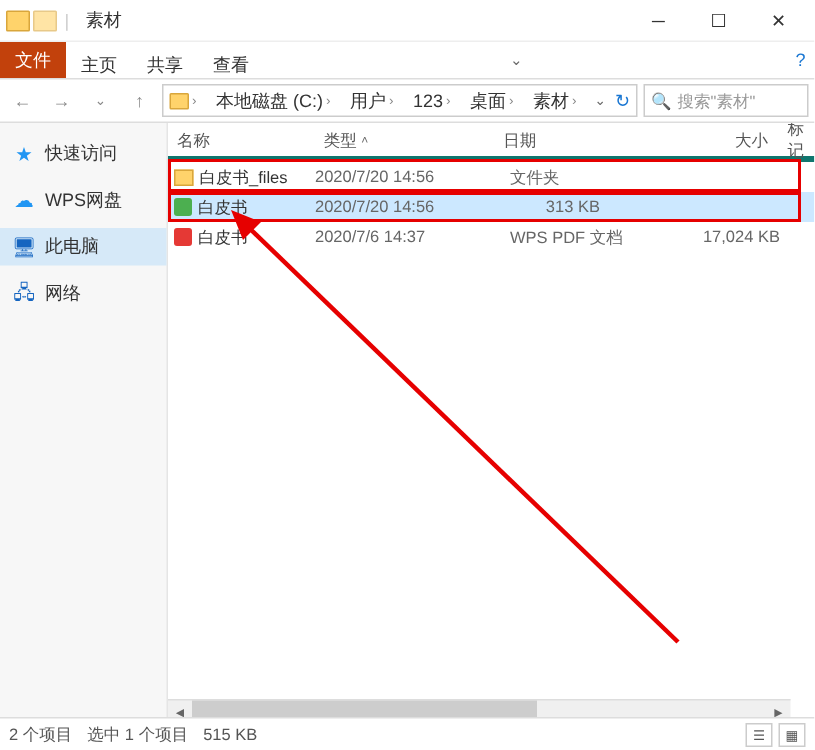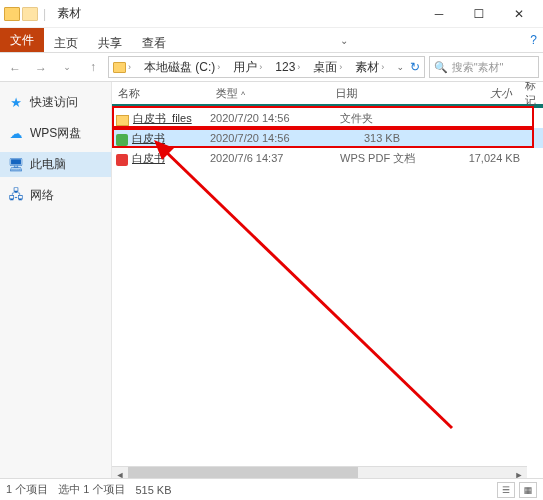--- a/index.html
+++ b/index.html
@@ -43,7 +43,7 @@
 .col-name { width: 98px; }
 .col-date { width: 130px; }
 .col-type { width: 120px; display:flex; align-items:center; gap:3px; }
-.col-size { width: 60px; text-align: right; font-style: italic; }
+.col-size { width: 60px; text-align: right; }
 .col-mark { flex: 1; }
 
 .rows { }

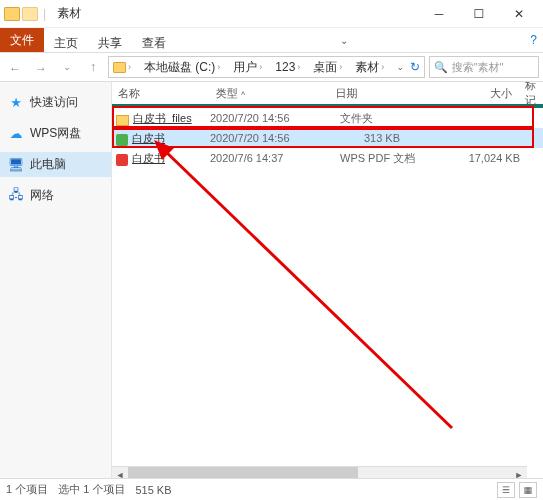--- a/index.html
+++ b/index.html
@@ -48,7 +48,7 @@
 
 .rows { }
 .row { display: flex; height: 20px; align-items: center; font-size: 11px; padding: 0; }
-.row .c-name { width: 98px; display: flex; align-items: flex-end; gap: 4px; padding-left: 4px; text-decoration: underline; }
+.row .c-name { width: 98px; display: flex; align-items: center; gap: 4px; padding-left: 4px; }
 .row .c-date { width: 130px; color: #666; }
 .row .c-type { width: 120px; color: #666; white-space: nowrap; overflow: hidden; text-overflow: ellipsis; }
 .row .c-size { width: 60px; text-align: right; color: #666; }

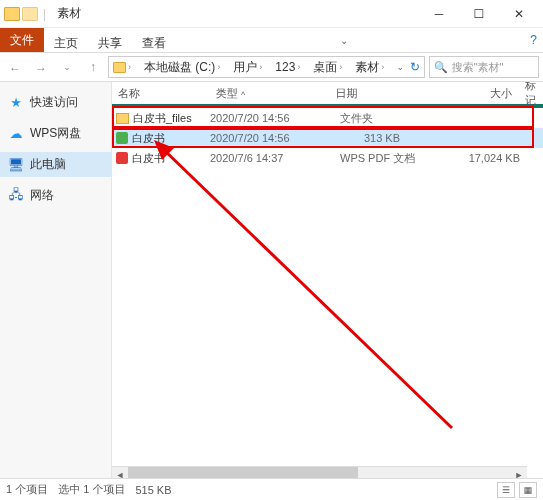--- a/index.html
+++ b/index.html
@@ -225,7 +225,7 @@
 </div>
 
 <div class="statusbar">
-  <span>1 个项目</span>
+  <span>2 个项目</span>
   <span>选中 1 个项目</span>
   <span>515 KB</span>
   <div class="view-icons">

